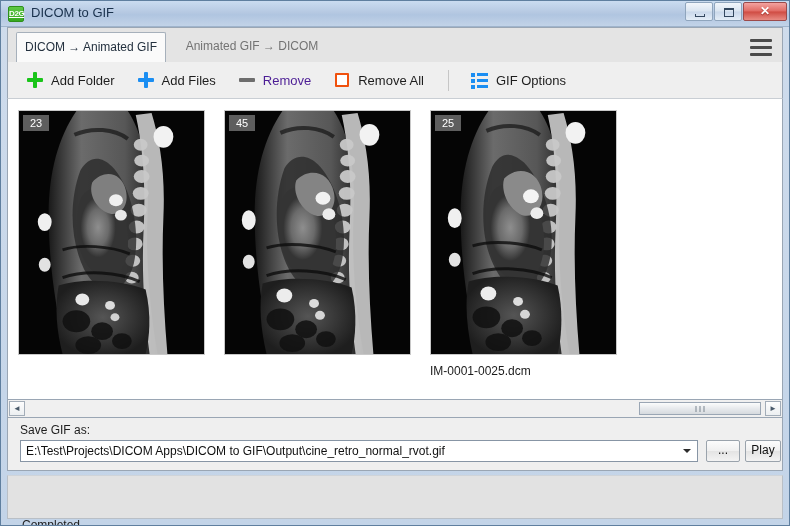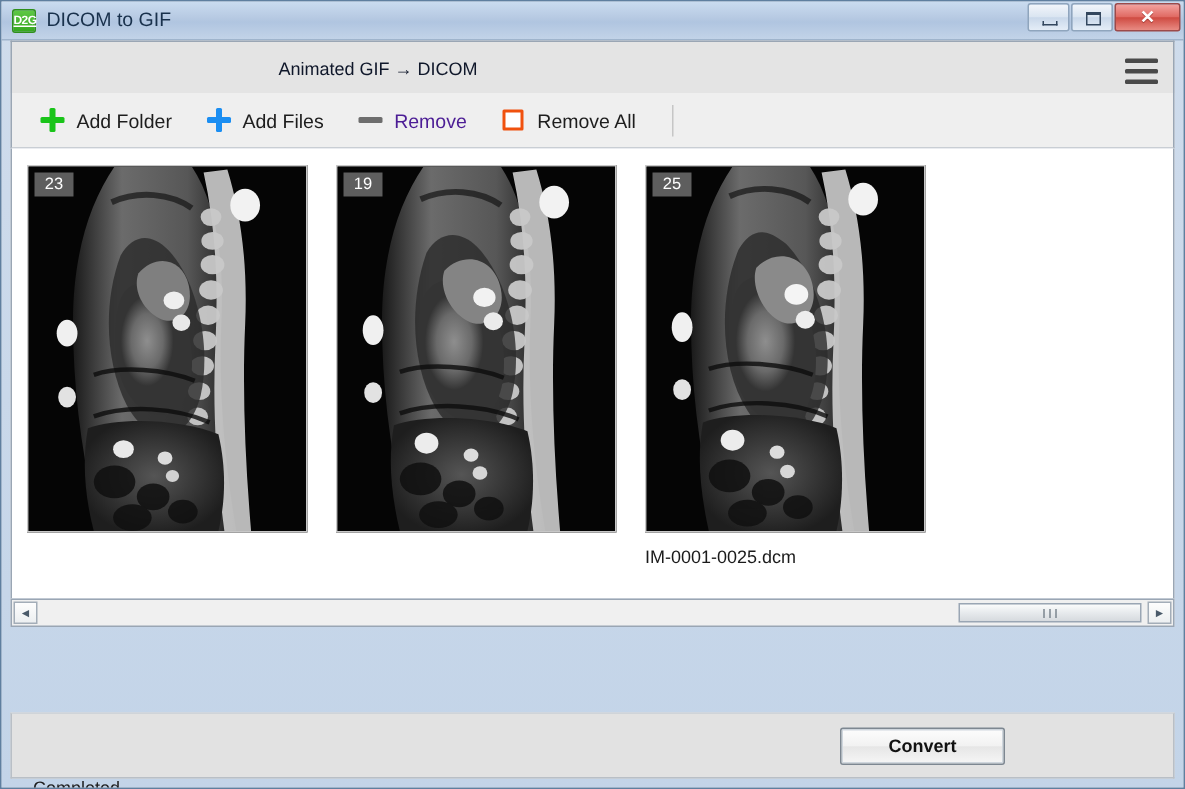--- a/index.html
+++ b/index.html
@@ -362,6 +362,7 @@
   </div>
 
   <div class="tabstrip">
+    <div class="tab active">DICOM  →  Animated GIF</div>
     <div class="tab inactive">Animated GIF  →  DICOM</div>
     <div class="hamburger">
       <span></span>

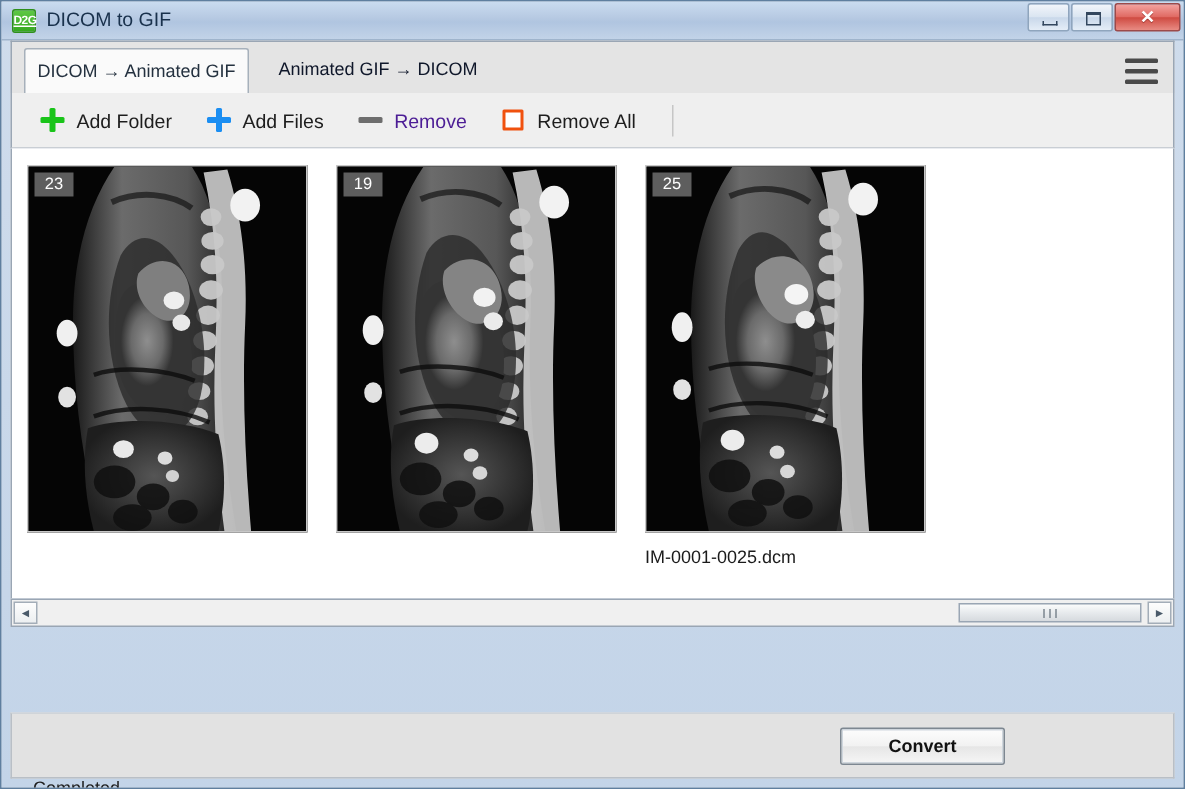--- a/index.html
+++ b/index.html
@@ -108,7 +108,7 @@
   }
   .tab.inactive {
     left: 170px; width: 148px;
-    color: #0f172a;
+    color: #737373;
   }
   .hamburger {
     position: absolute; right: 8px; top: 7px;

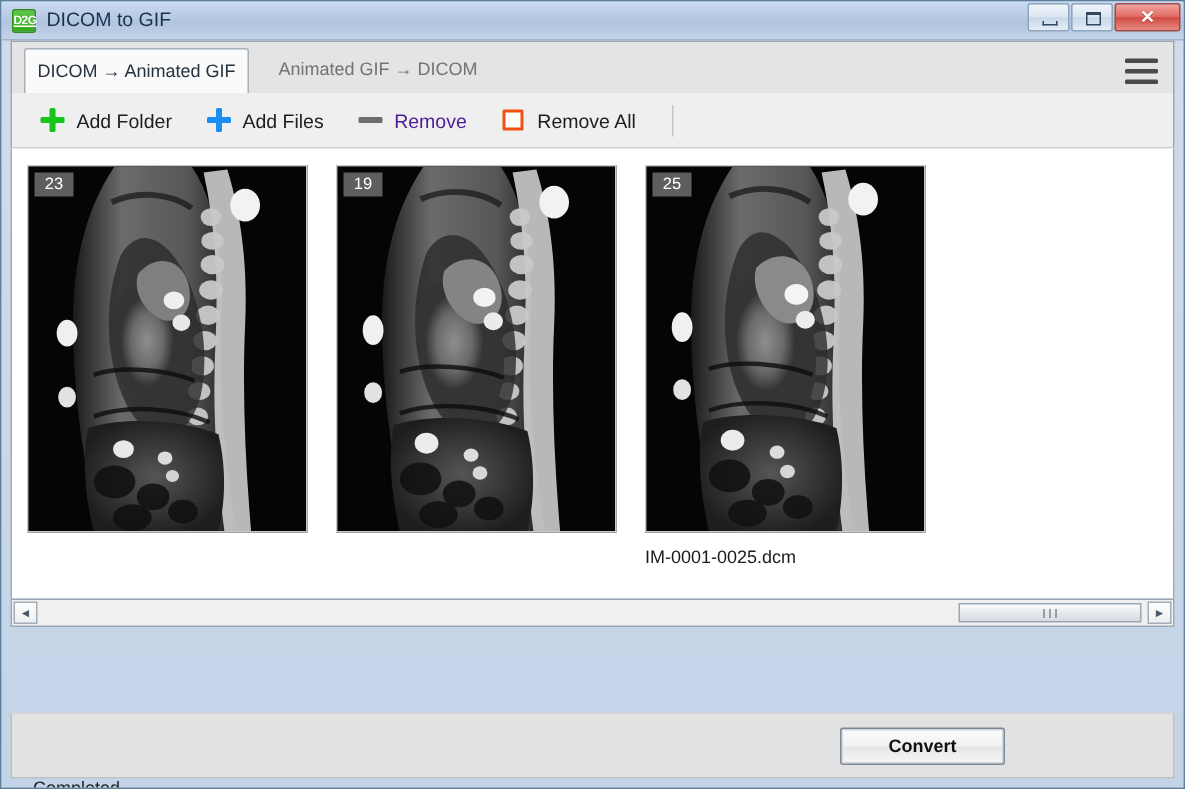--- a/index.html
+++ b/index.html
@@ -405,6 +405,17 @@
 
     <div class="tbsep"></div>
 
+    <div class="tbitem">
+      <span class="tbicon listicon">
+        <i class="b r1"></i>
+          <i class="l r1"></i>
+        <i class="b r2"></i>
+          <i class="l r2"></i>
+        <i class="b r3"></i>
+          <i class="l r3"></i>
+      </span>
+      <span>GIF Options</span>
+    </div>
 
   </div>
 

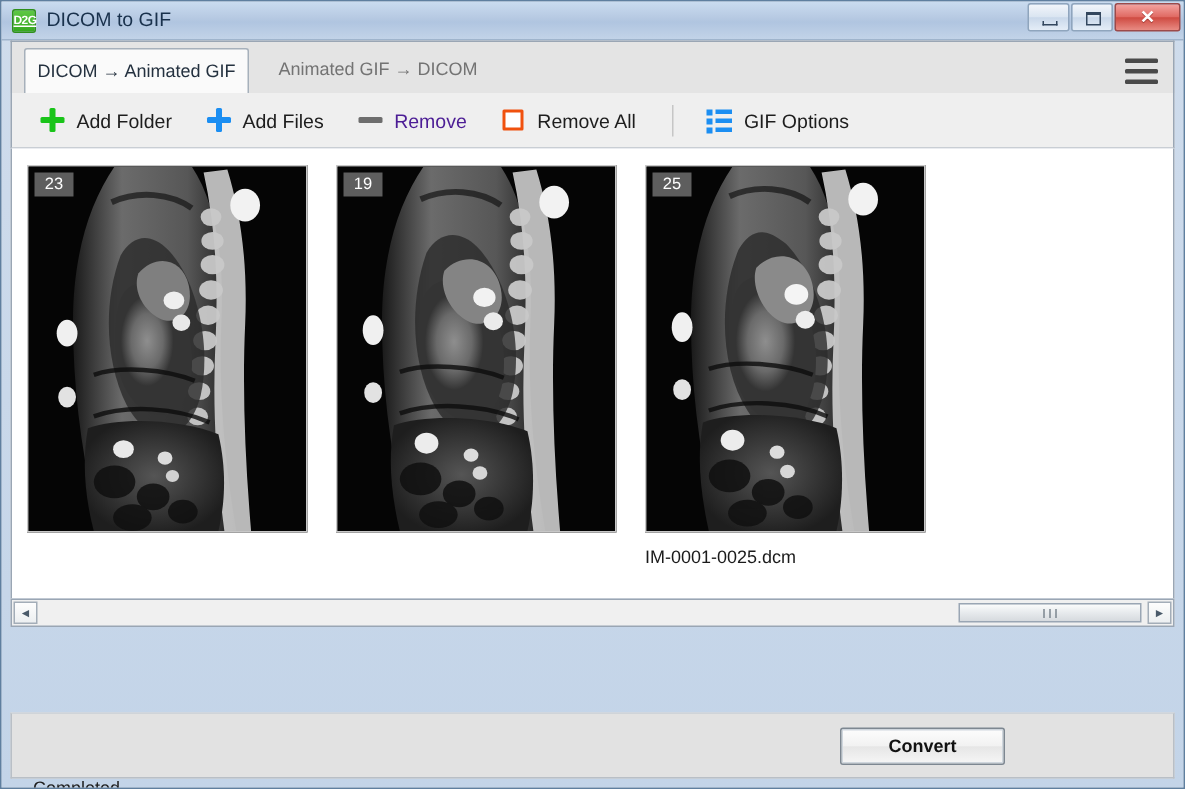--- a/index.html
+++ b/index.html
@@ -484,7 +484,7 @@
 
       <div class="thumb">
         <div class="thumb-img">
-          <div class="thumb-badge">19</div>
+          <div class="thumb-badge">45</div>
           <svg class="mri" viewBox="0 0 187 245" preserveAspectRatio="none">
             <rect width="187" height="245" fill="#050505"></rect>
             <path d="M58 0 C40 26 30 62 30 104 C30 150 36 196 48 245 L140 245 C132 198 128 150 130 104 C132 60 126 24 110 0 Z" fill="url(#bodyg)"></path>

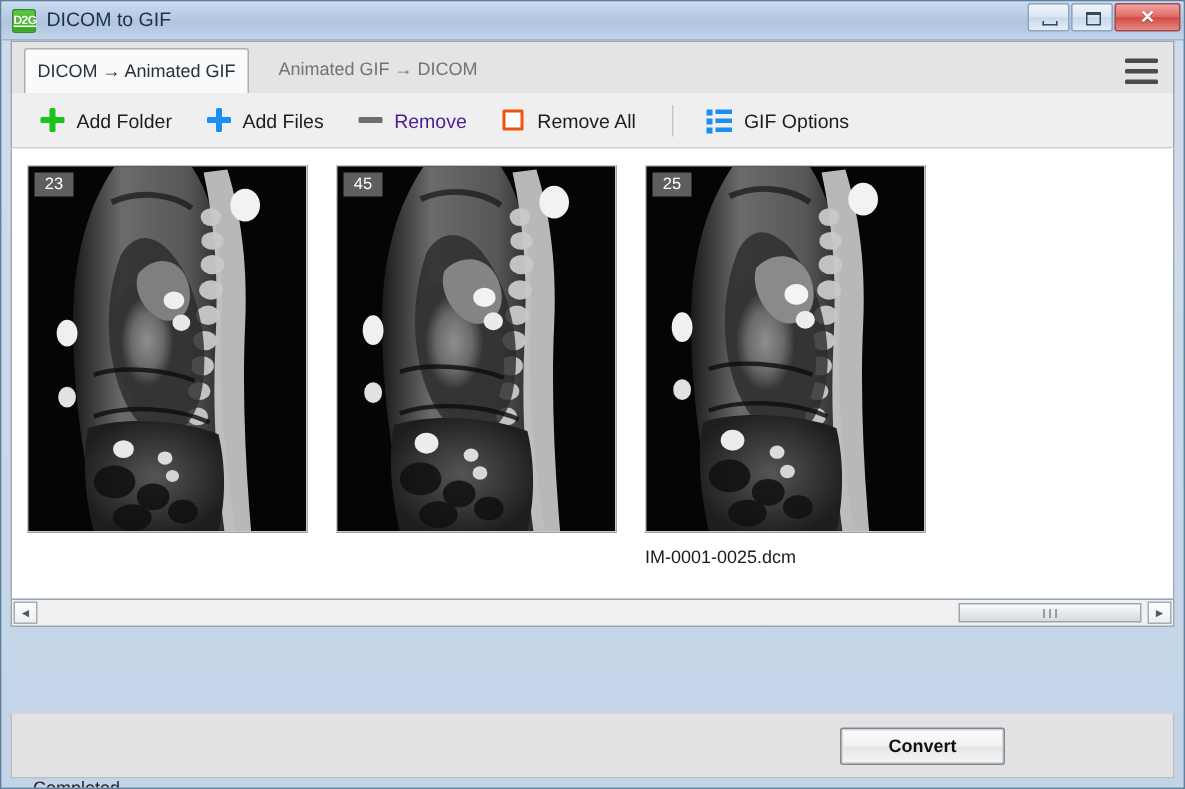--- a/index.html
+++ b/index.html
@@ -584,6 +584,15 @@
     <div class="sb-arrow right">►</div>
   </div>
 
+  <div class="savepanel">
+    <div class="savelabel">Save GIF as:</div>
+    <div class="combo">
+      <div class="combo-text">E:\Test\Projects\DICOM Apps\DICOM to GIF\Output\cine_retro_normal_rvot.gif</div>
+      <div class="combo-arrow"></div>
+    </div>
+    <div class="sbtn browse">...</div>
+    <div class="sbtn play">Play</div>
+  </div>
 
   <div class="statusbar">
     <div class="statustext">Completed.</div>

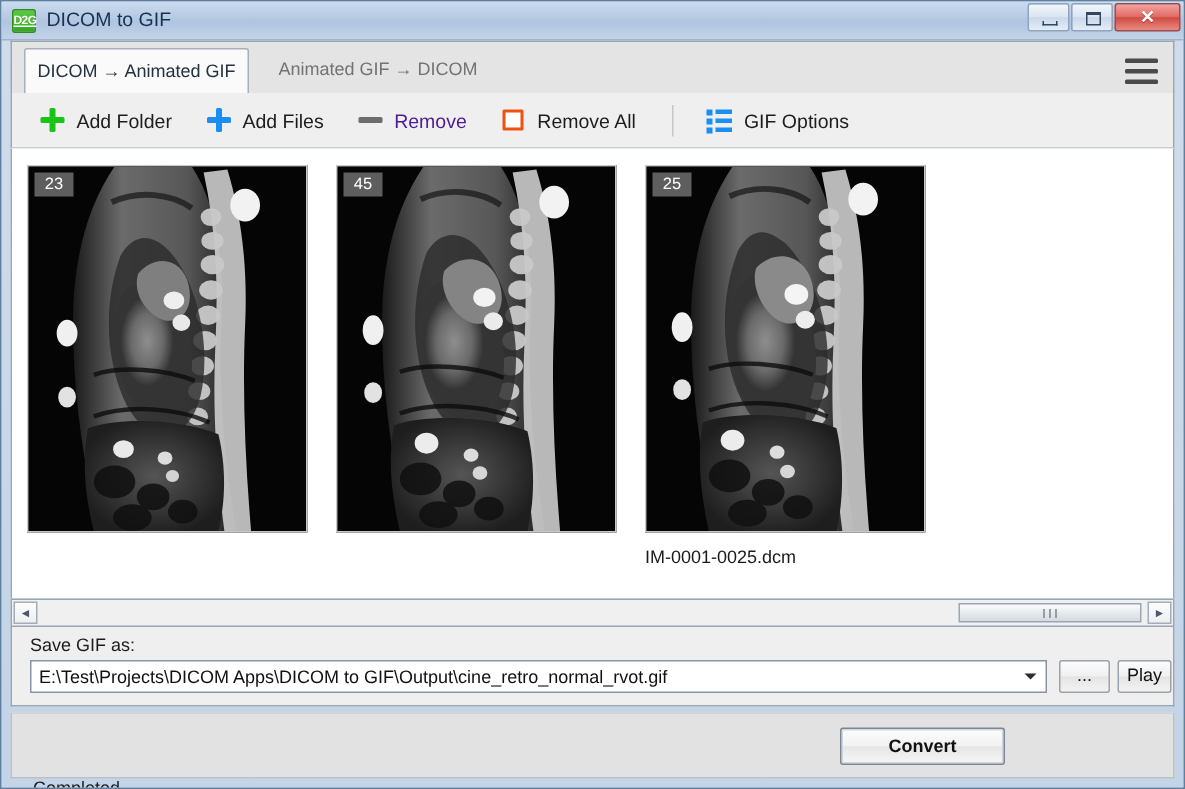--- a/index.html
+++ b/index.html
@@ -596,7 +596,6 @@
 
   <div class="statusbar">
     <div class="statustext">Completed.</div>
-    <div class="bbtn convert">Convert</div>
   </div>
 
 </div>

